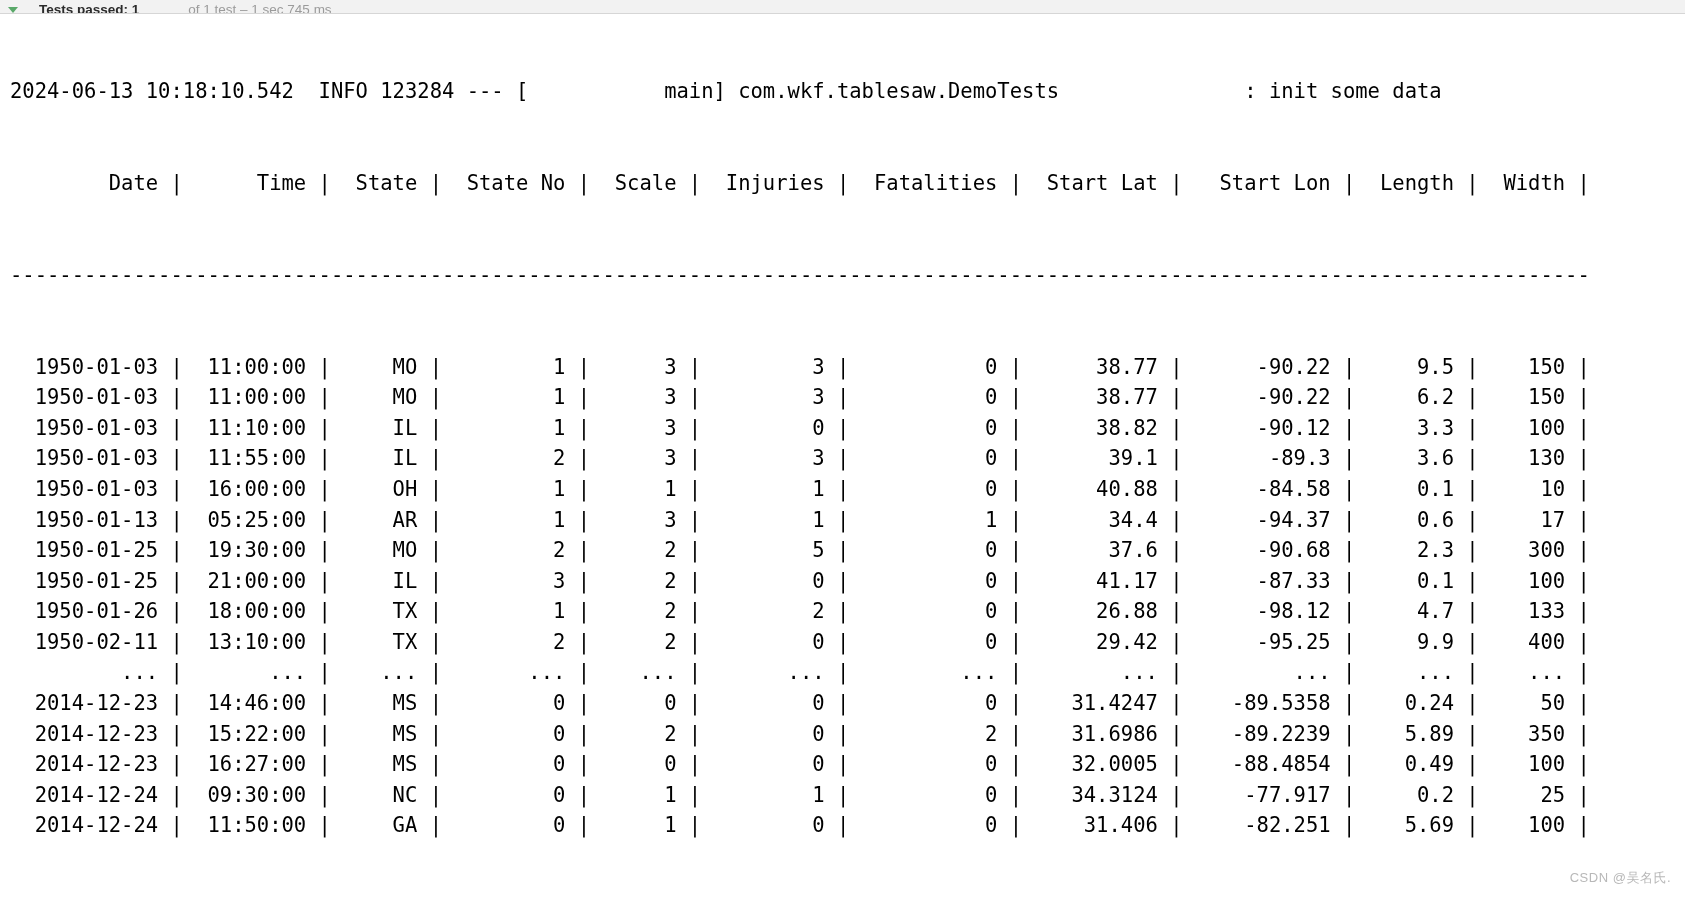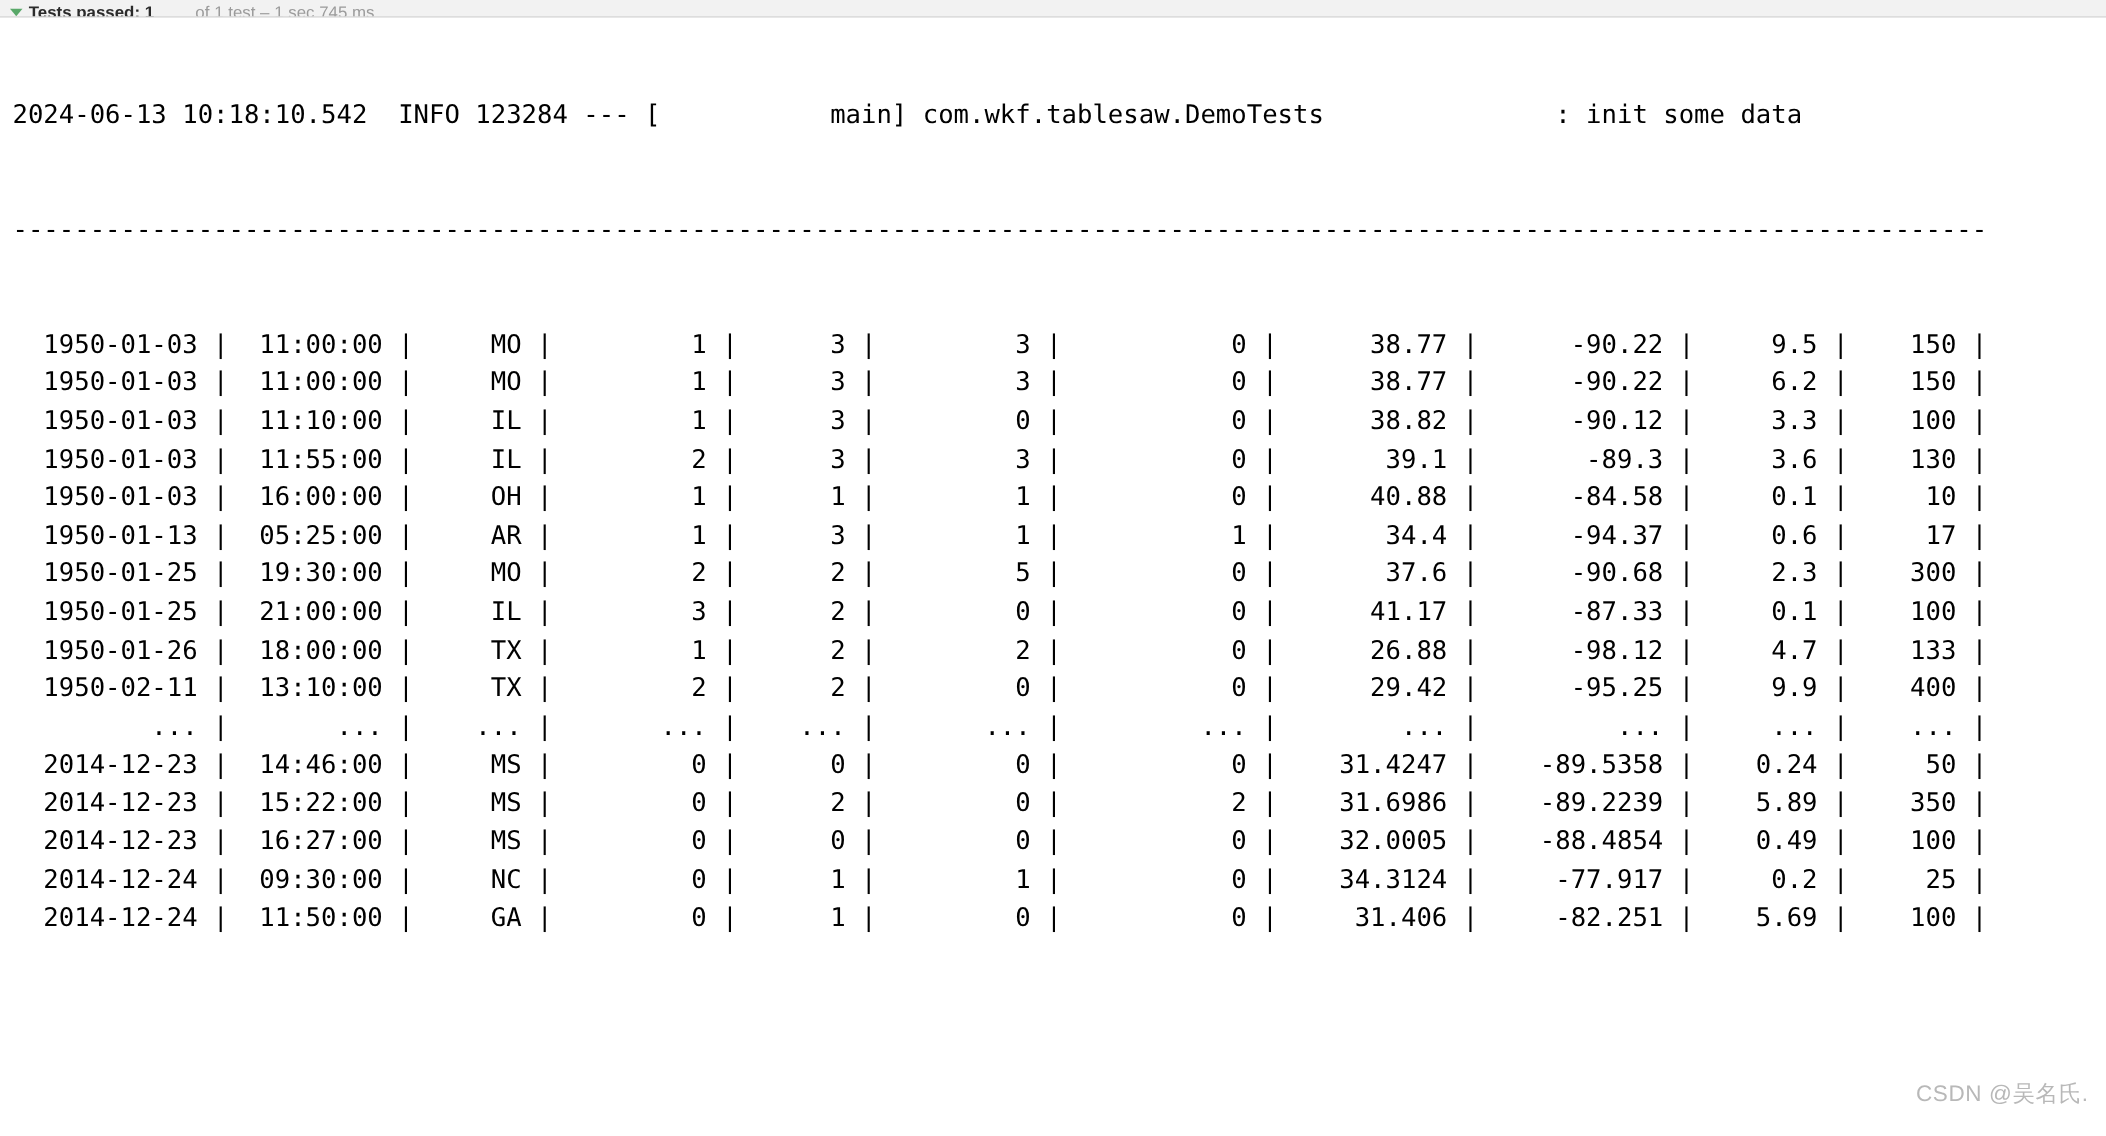--- a/index.html
+++ b/index.html
@@ -33,7 +33,7 @@
   #test-status-inner {
     display: flex;
     align-items: center;
-    gap: 5px;
+    gap: 21px;
     padding-left: 8px;
     transform: translateY(4px);
     font-family: "Liberation Sans", sans-serif;

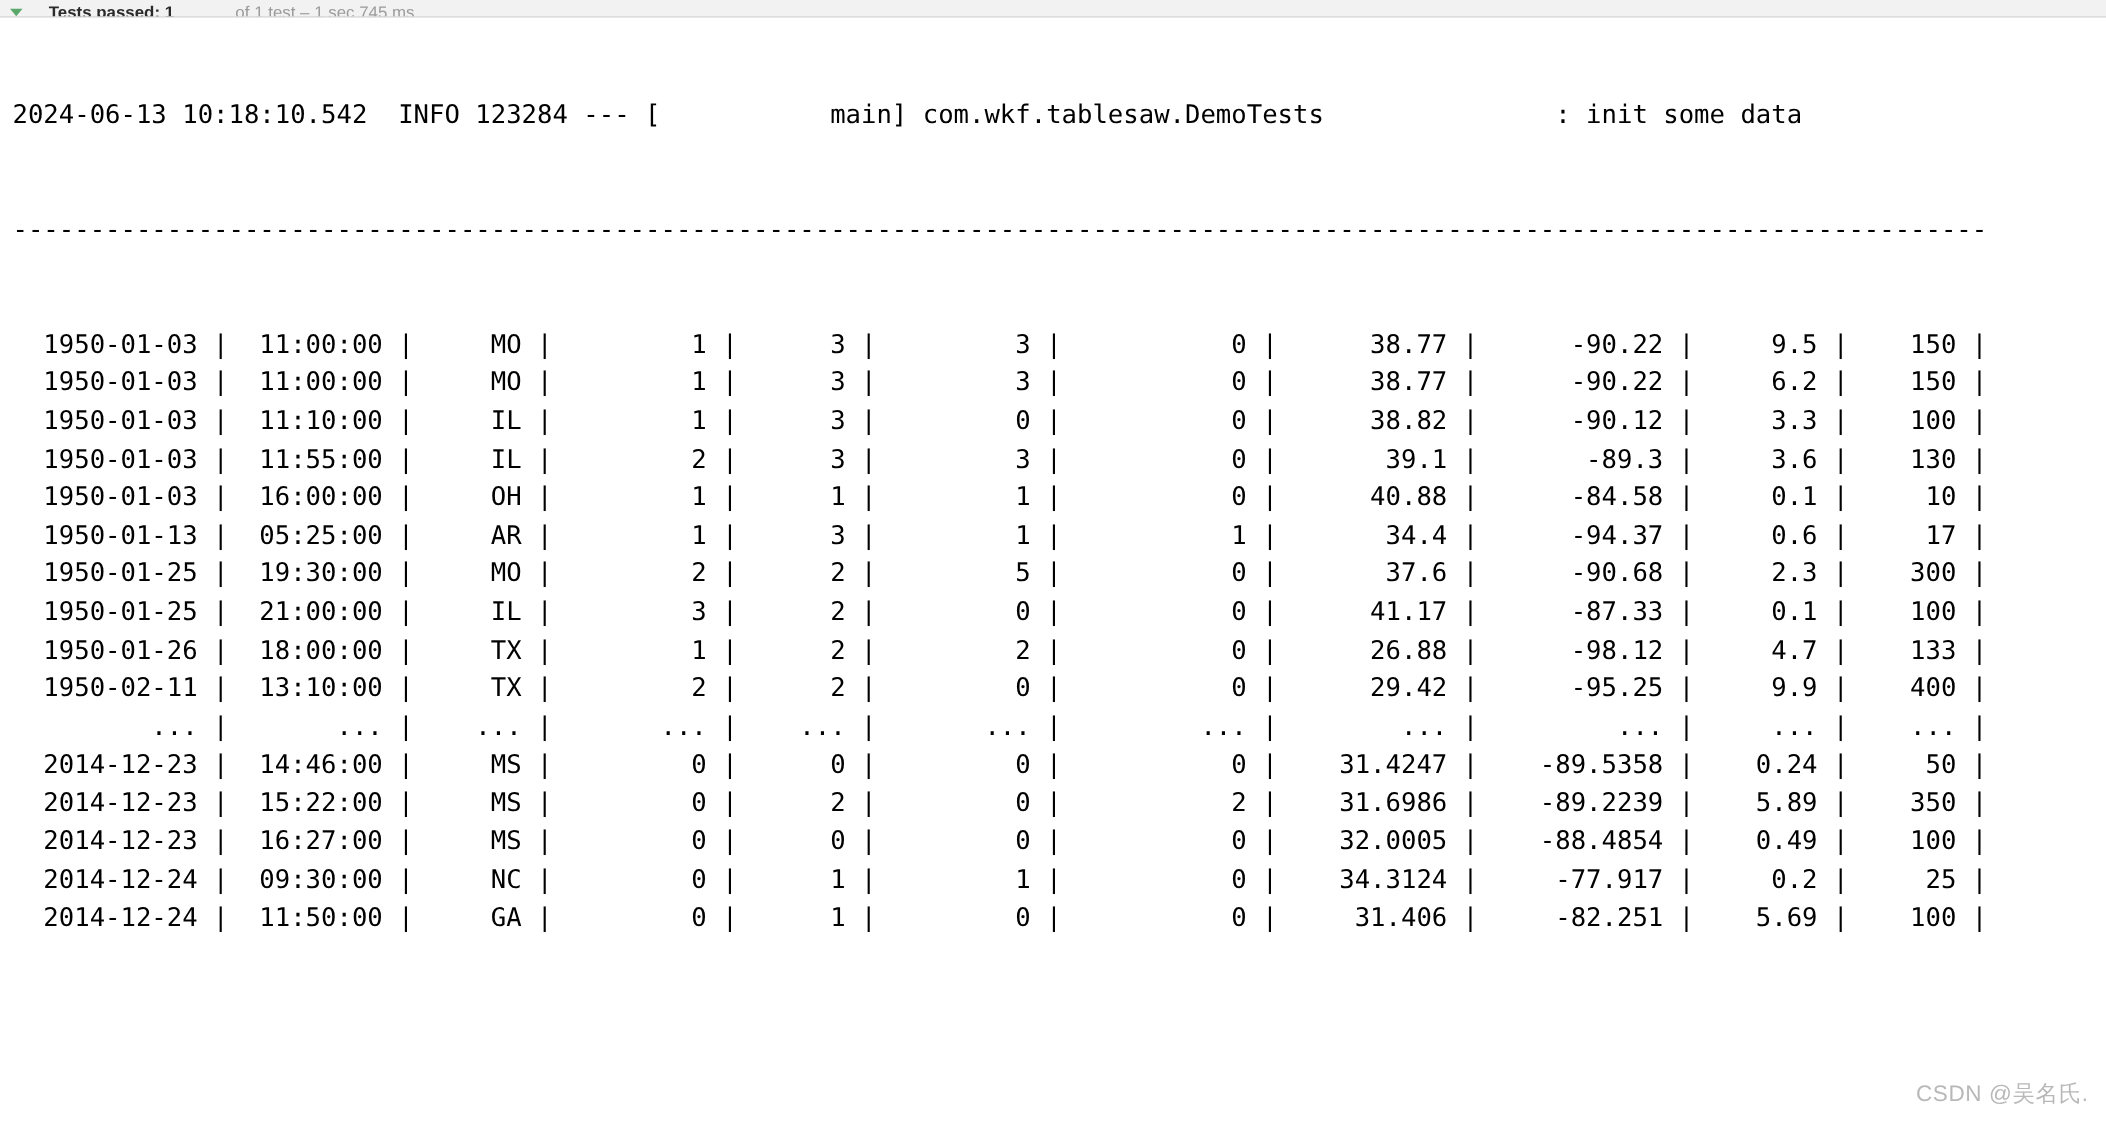--- a/index.html
+++ b/index.html
@@ -96,6 +96,7 @@
 
 <div id="console">
   <span class="logline">2024-06-13 10:18:10.542  INFO 123284 --- [           main] com.wkf.tablesaw.DemoTests               : init some data</span>
+  <span class="tbl-row" id="header-row">        Date |      Time |  State |  State No |  Scale |  Injuries |  Fatalities |  Start Lat |   Start Lon |  Length |  Width |</span>
   <span class="sep-row" id="sep-row">--------------------------------------------------------------------------------------------------------------------------------</span>
   <span id="rows-container"><span class="tbl-row">  1950-01-03 |  11:00:00 |     MO |         1 |      3 |         3 |           0 |      38.77 |      -90.22 |     9.5 |    150 |</span><span class="tbl-row">  1950-01-03 |  11:00:00 |     MO |         1 |      3 |         3 |           0 |      38.77 |      -90.22 |     6.2 |    150 |</span><span class="tbl-row">  1950-01-03 |  11:10:00 |     IL |         1 |      3 |         0 |           0 |      38.82 |      -90.12 |     3.3 |    100 |</span><span class="tbl-row">  1950-01-03 |  11:55:00 |     IL |         2 |      3 |         3 |           0 |       39.1 |       -89.3 |     3.6 |    130 |</span><span class="tbl-row">  1950-01-03 |  16:00:00 |     OH |         1 |      1 |         1 |           0 |      40.88 |      -84.58 |     0.1 |     10 |</span><span class="tbl-row">  1950-01-13 |  05:25:00 |     AR |         1 |      3 |         1 |           1 |       34.4 |      -94.37 |     0.6 |     17 |</span><span class="tbl-row">  1950-01-25 |  19:30:00 |     MO |         2 |      2 |         5 |           0 |       37.6 |      -90.68 |     2.3 |    300 |</span><span class="tbl-row">  1950-01-25 |  21:00:00 |     IL |         3 |      2 |         0 |           0 |      41.17 |      -87.33 |     0.1 |    100 |</span><span class="tbl-row">  1950-01-26 |  18:00:00 |     TX |         1 |      2 |         2 |           0 |      26.88 |      -98.12 |     4.7 |    133 |</span><span class="tbl-row">  1950-02-11 |  13:10:00 |     TX |         2 |      2 |         0 |           0 |      29.42 |      -95.25 |     9.9 |    400 |</span><span class="tbl-row">         ... |       ... |    ... |       ... |    ... |       ... |         ... |        ... |         ... |     ... |    ... |</span><span class="tbl-row">  2014-12-23 |  14:46:00 |     MS |         0 |      0 |         0 |           0 |    31.4247 |    -89.5358 |    0.24 |     50 |</span><span class="tbl-row">  2014-12-23 |  15:22:00 |     MS |         0 |      2 |         0 |           2 |    31.6986 |    -89.2239 |    5.89 |    350 |</span><span class="tbl-row">  2014-12-23 |  16:27:00 |     MS |         0 |      0 |         0 |           0 |    32.0005 |    -88.4854 |    0.49 |    100 |</span><span class="tbl-row">  2014-12-24 |  09:30:00 |     NC |         0 |      1 |         1 |           0 |    34.3124 |     -77.917 |     0.2 |     25 |</span><span class="tbl-row">  2014-12-24 |  11:50:00 |     GA |         0 |      1 |         0 |           0 |     31.406 |     -82.251 |    5.69 |    100 |</span></span>
   

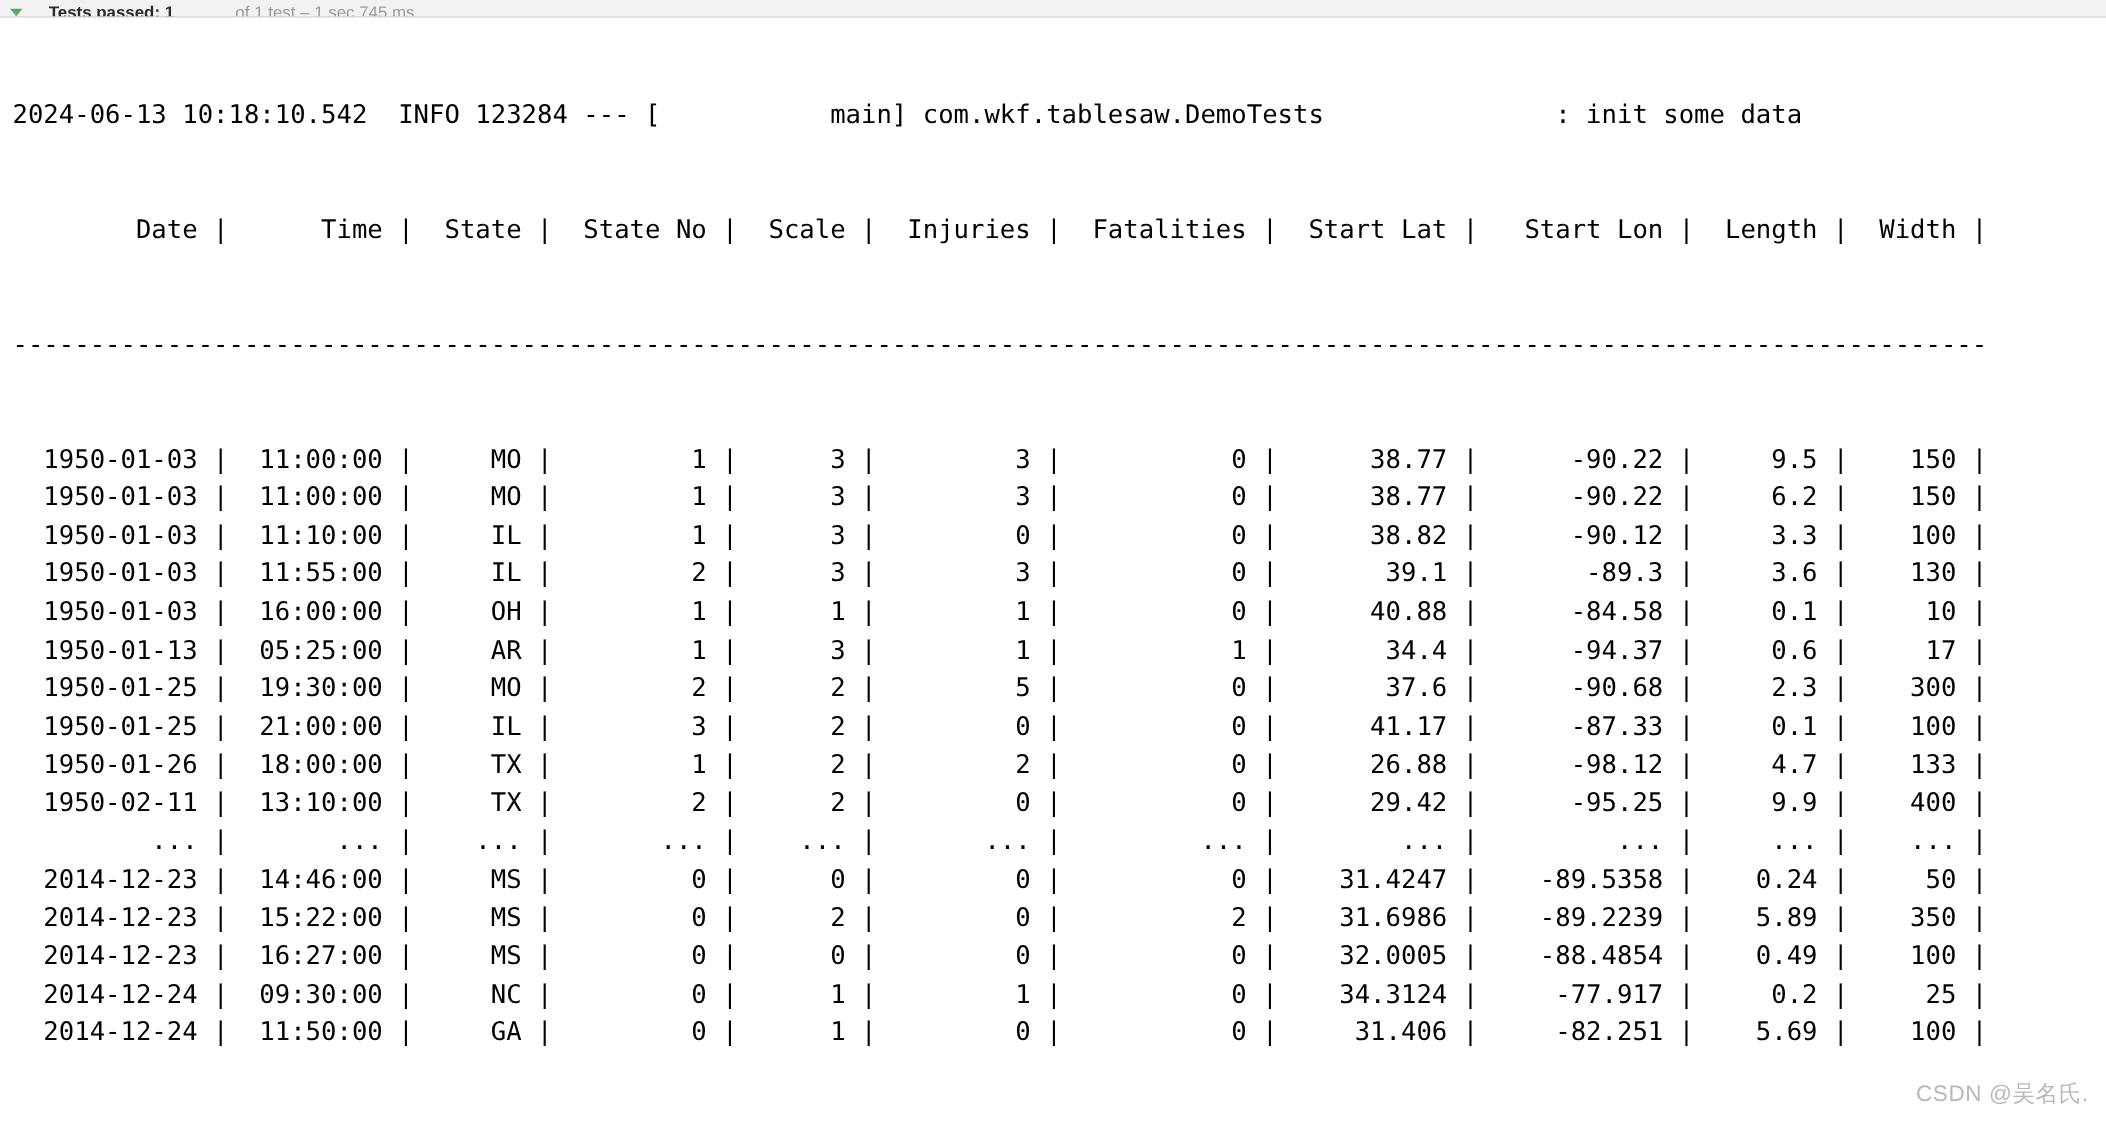--- a/index.html
+++ b/index.html
@@ -76,7 +76,7 @@
     right: 14px;
     bottom: 22px;
     font-family: "Liberation Sans", sans-serif;
-    font-size: 18px;
+    font-size: 13px;
     color: #b8b8b8;
     letter-spacing: 0.5px;
     white-space: nowrap;

